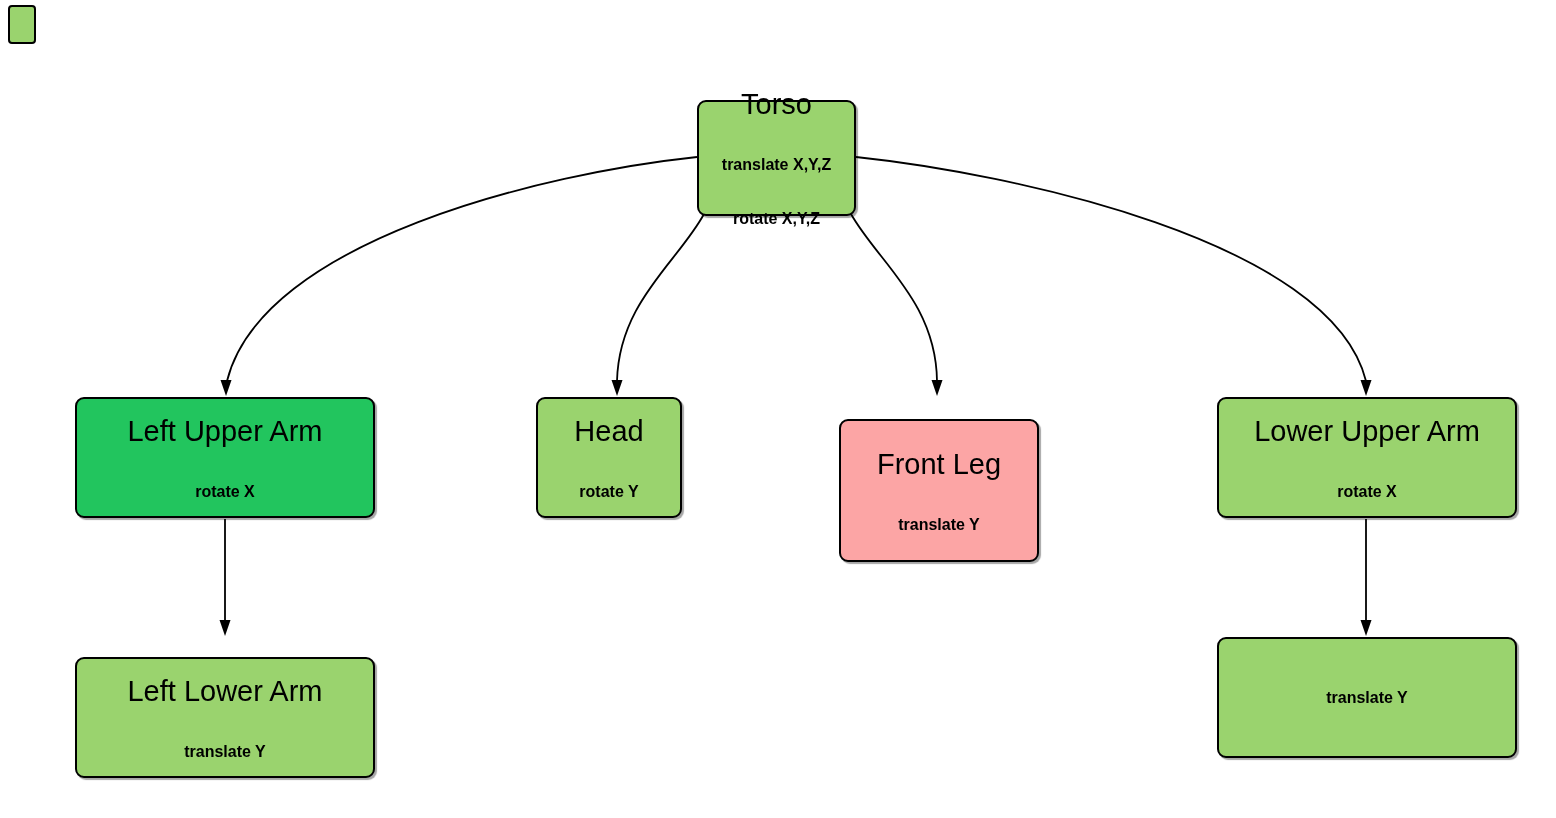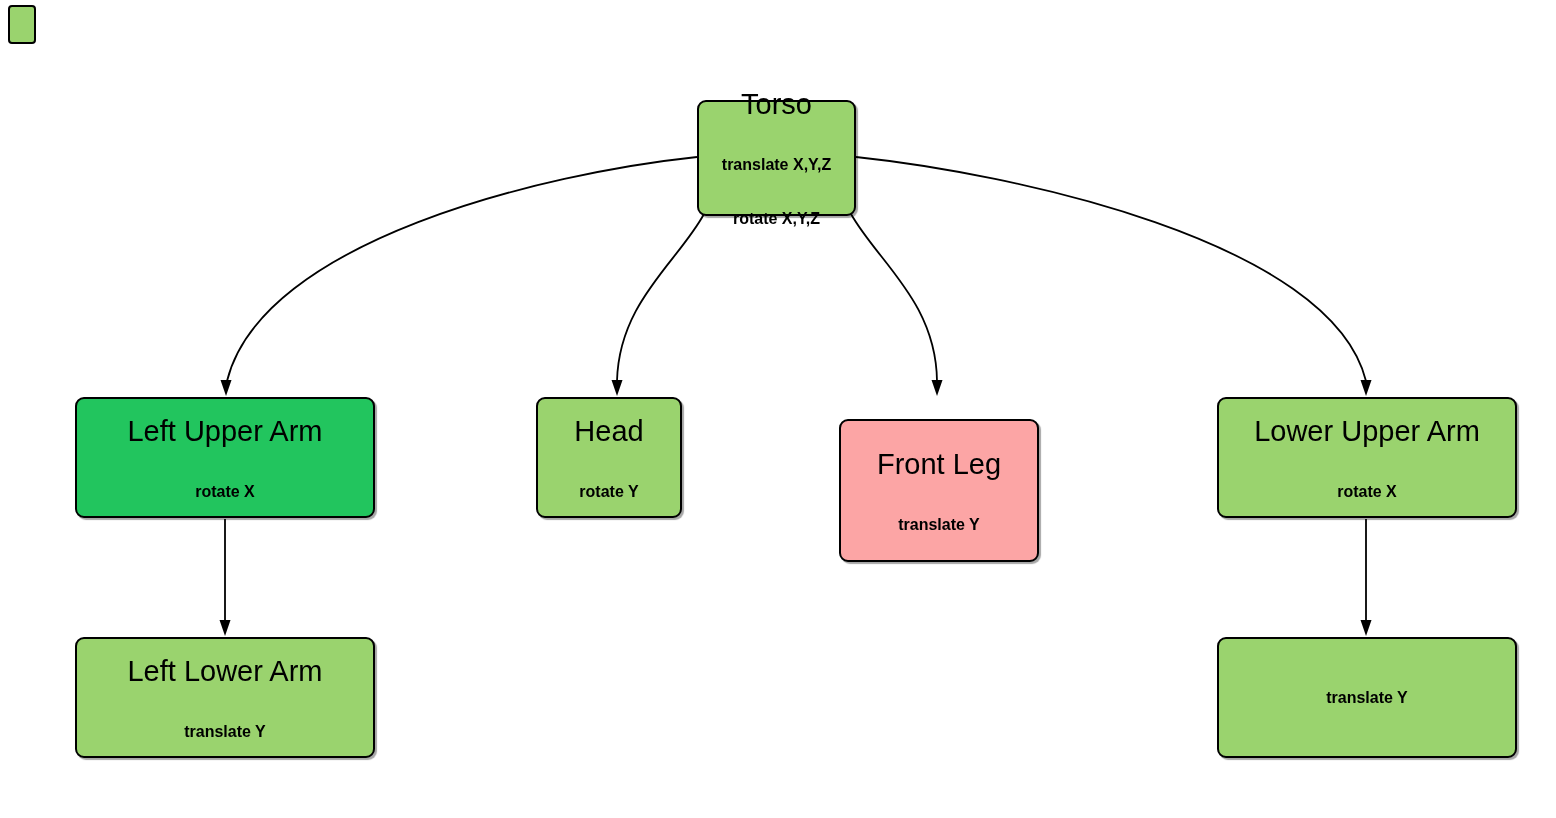--- a/index.html
+++ b/index.html
@@ -92,7 +92,7 @@
         <div class="node-title">Lower Upper Arm</div>
         <div class="node-detail">rotate X</div>
       </div>
-      <div class="node" style="left: 75px; top: 637px; width: 300px; height: 121px; background: rgb(154, 211, 110); border-color: rgb(0, 0, 0);">
+      <div class="node" style="left: 75px; top: 657px; width: 300px; height: 121px; background: rgb(154, 211, 110); border-color: rgb(0, 0, 0);">
         <div class="node-title">Left Lower Arm</div>
         <div class="node-detail">translate Y</div>
       </div>

